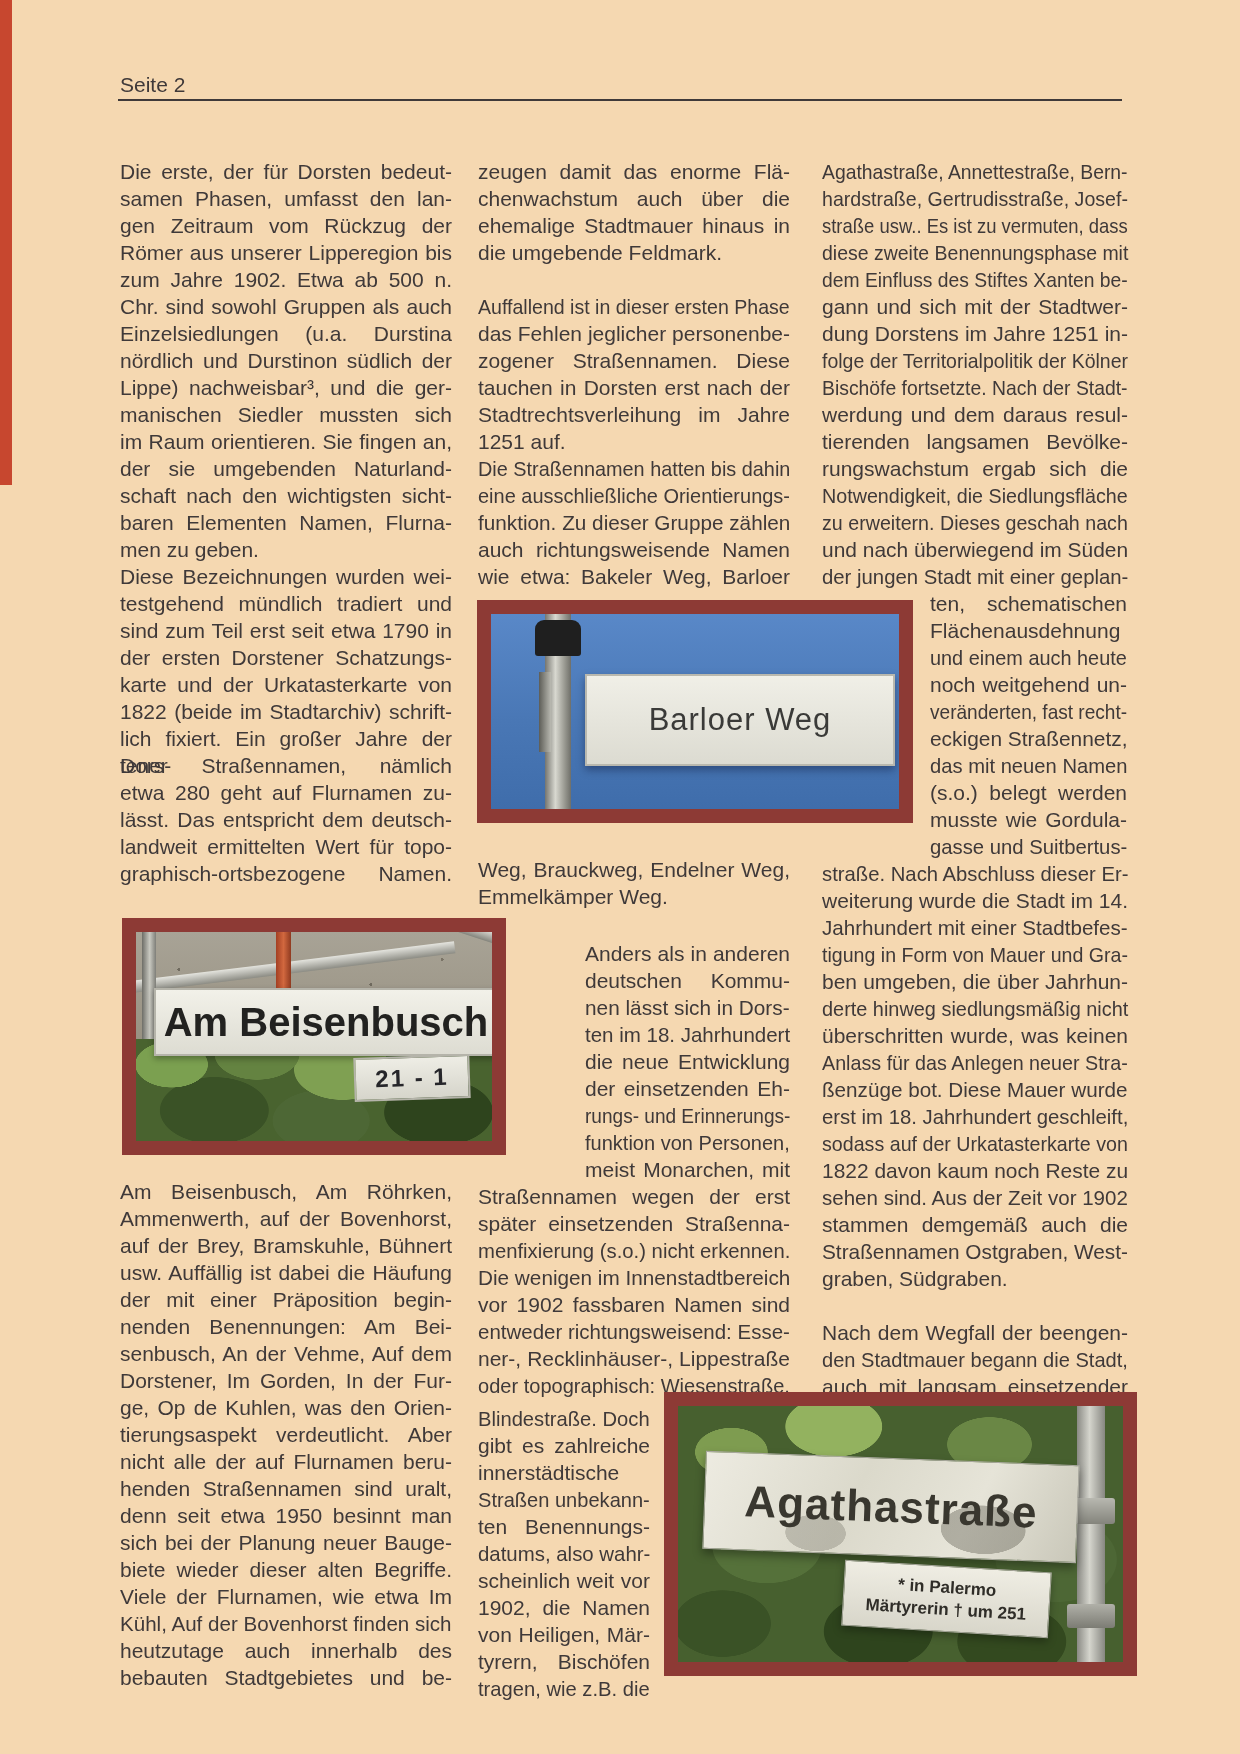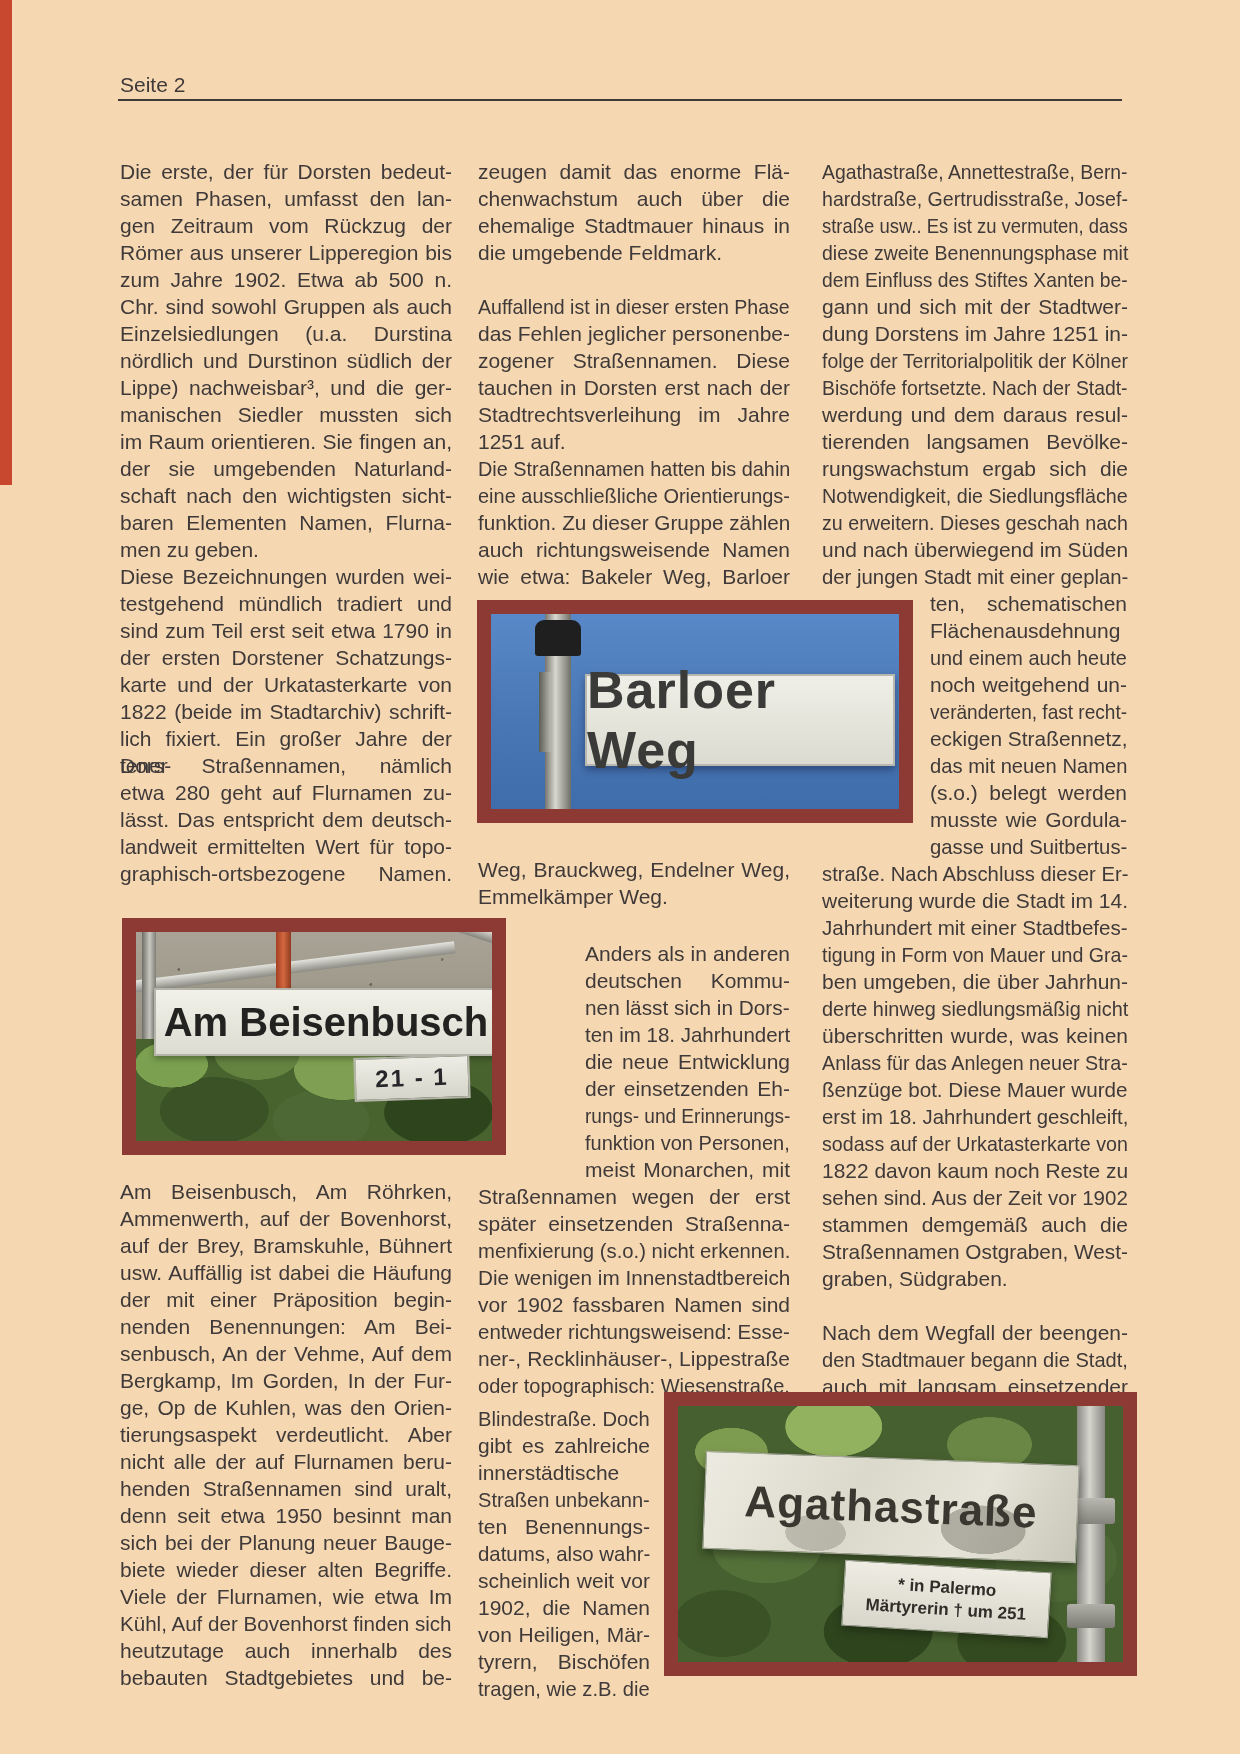--- a/index.html
+++ b/index.html
@@ -37,7 +37,7 @@
   .bracket-b{left:48px;top:58px;width:12px;height:80px;background:linear-gradient(90deg,#5d5d57,#b9b9b1);}
   .plate-b{left:94px;top:60px;width:306px;height:88px;background:linear-gradient(180deg,#f0efe7,#dcdbd1);
     border:2px solid #b9b8ae;display:flex;align-items:center;justify-content:center;box-shadow:0 4px 8px rgba(0,0,30,.35);}
-  .plate-b span{position:static;font-size:52px;font-weight:bold;color:#3a3a38;letter-spacing:1px;}
+  .plate-b span{position:static;font-size:31px;font-weight:normal;color:#3a3a38;letter-spacing:1px;}
 
   
   .concrete{left:0;top:0;right:0;height:125px;

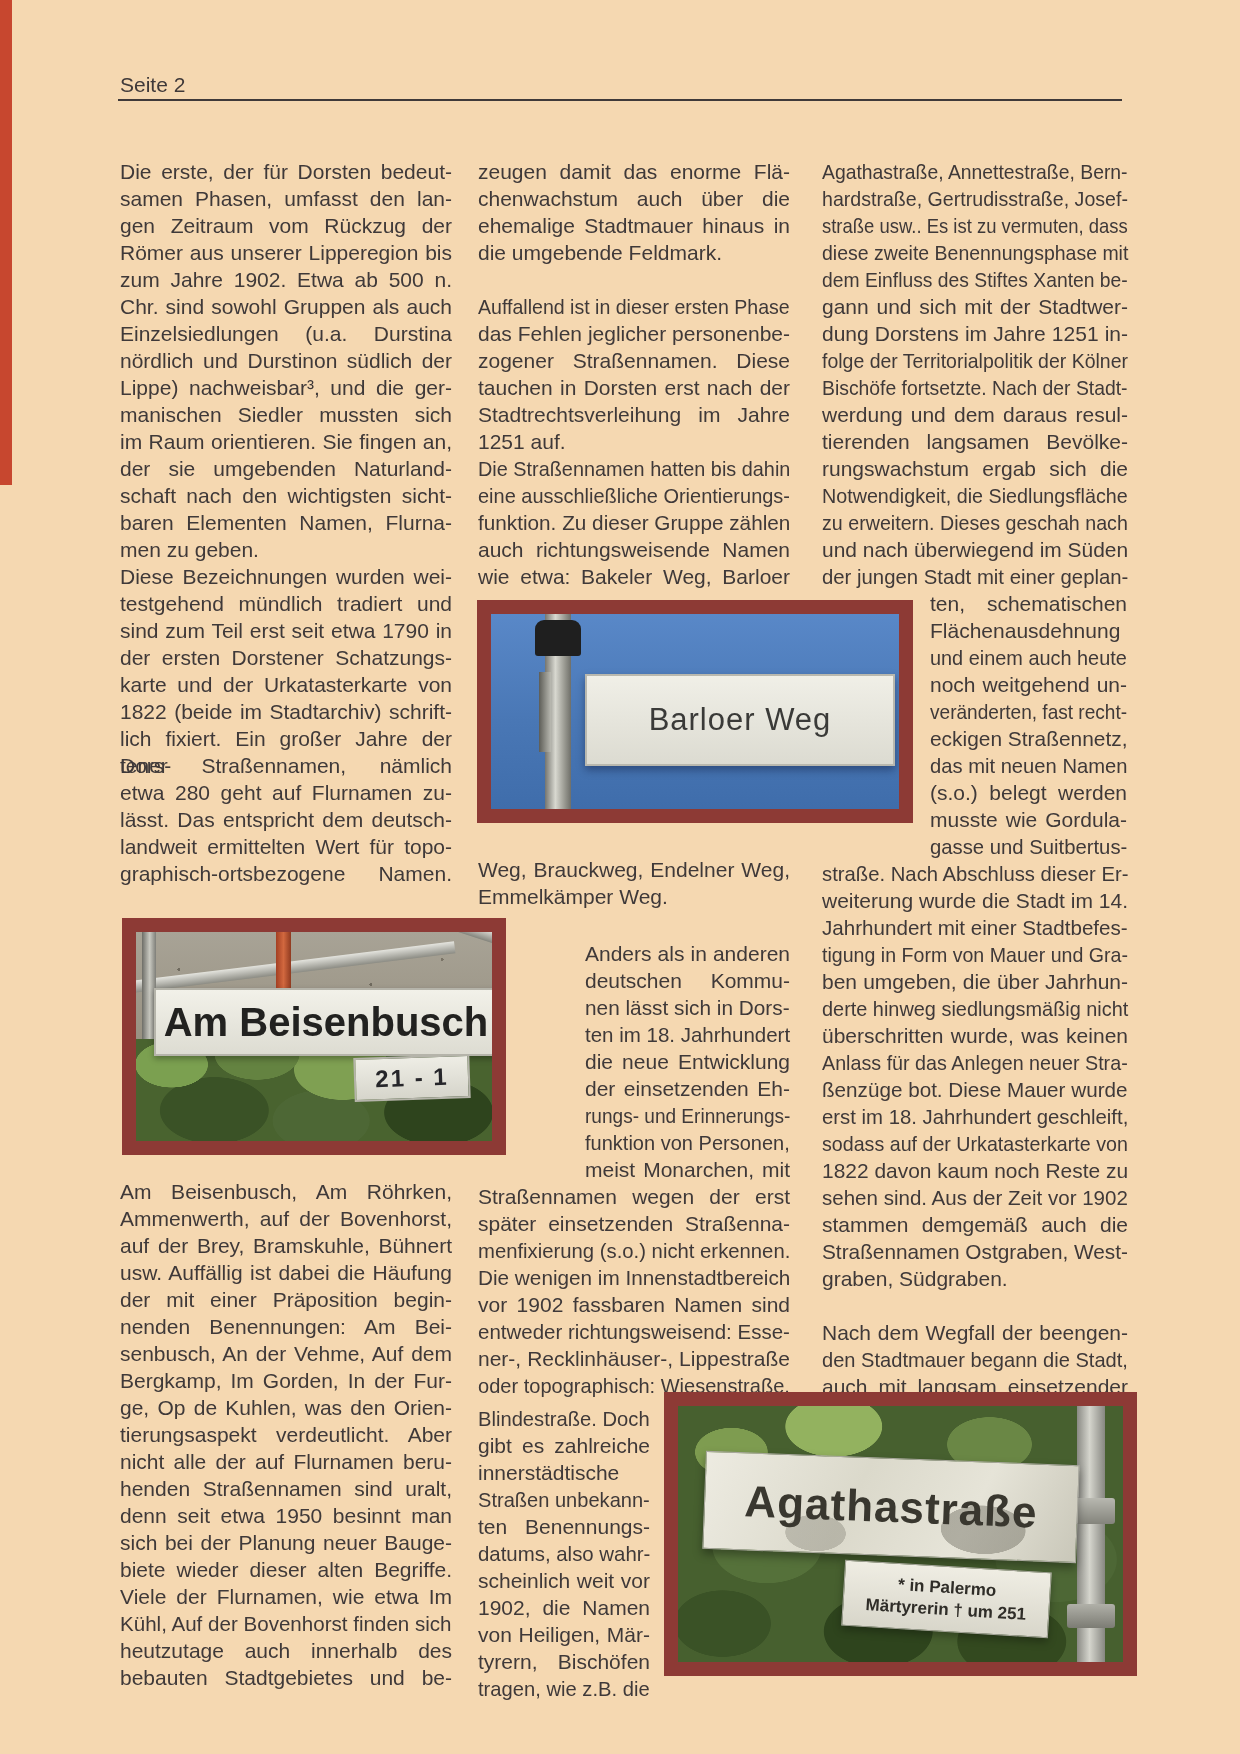--- a/index.html
+++ b/index.html
@@ -144,7 +144,7 @@
       <div class="line jl">der mit einer Präposition begin-</div>
       <div class="line jl">nenden Benennungen: Am Bei-</div>
       <div class="line jl">senbusch, An der Vehme, Auf dem</div>
-      <div class="line jl">Bergkamp, Im Gorden, In der Fur-</div>
+      <div class="line jl">Dorstener, Im Gorden, In der Fur-</div>
       <div class="line jl">ge, Op de Kuhlen, was den Orien-</div>
       <div class="line jl">tierungsaspekt verdeutlicht. Aber</div>
       <div class="line jl">nicht alle der auf Flurnamen beru-</div>

